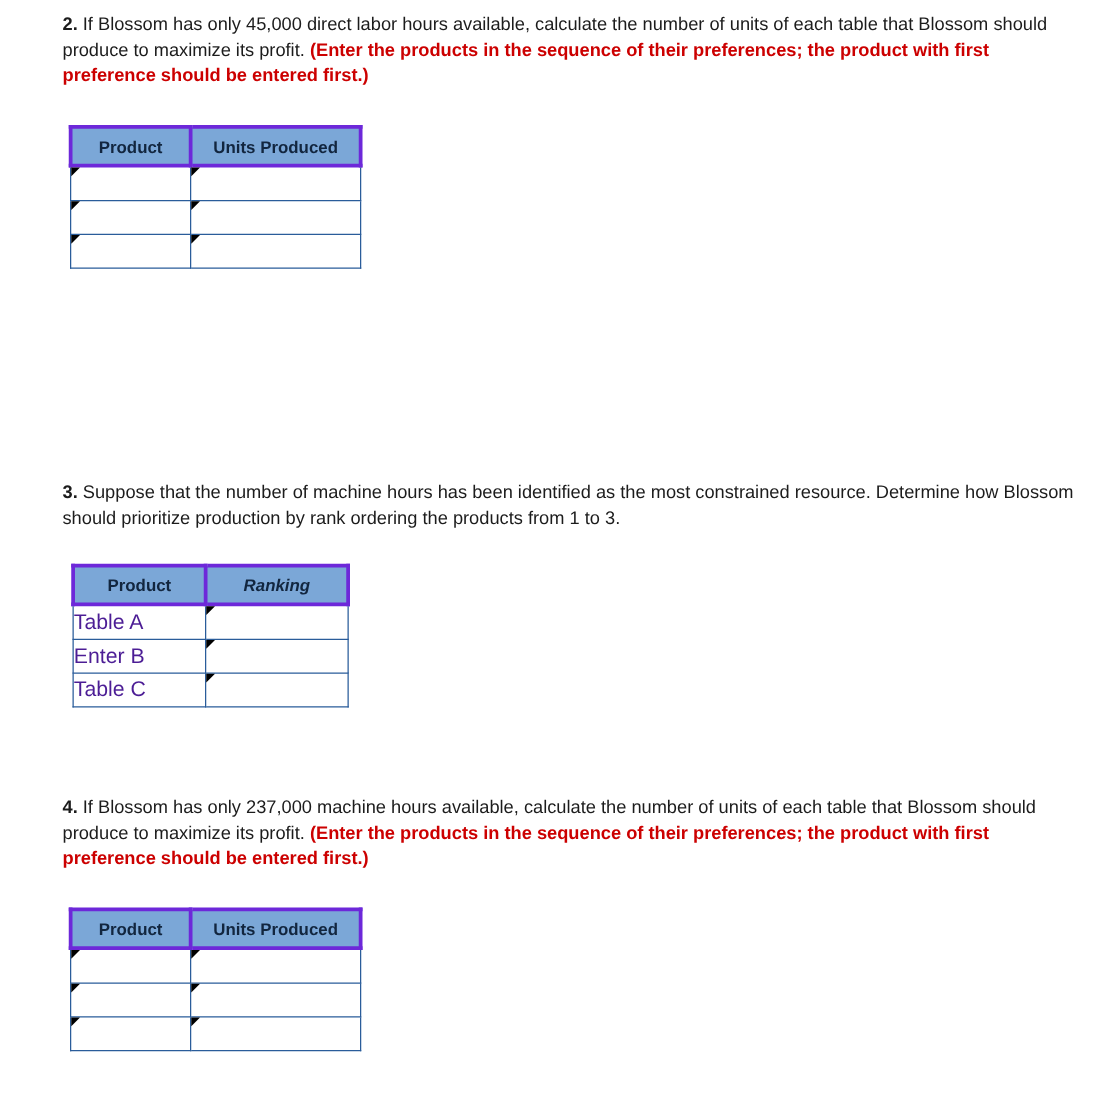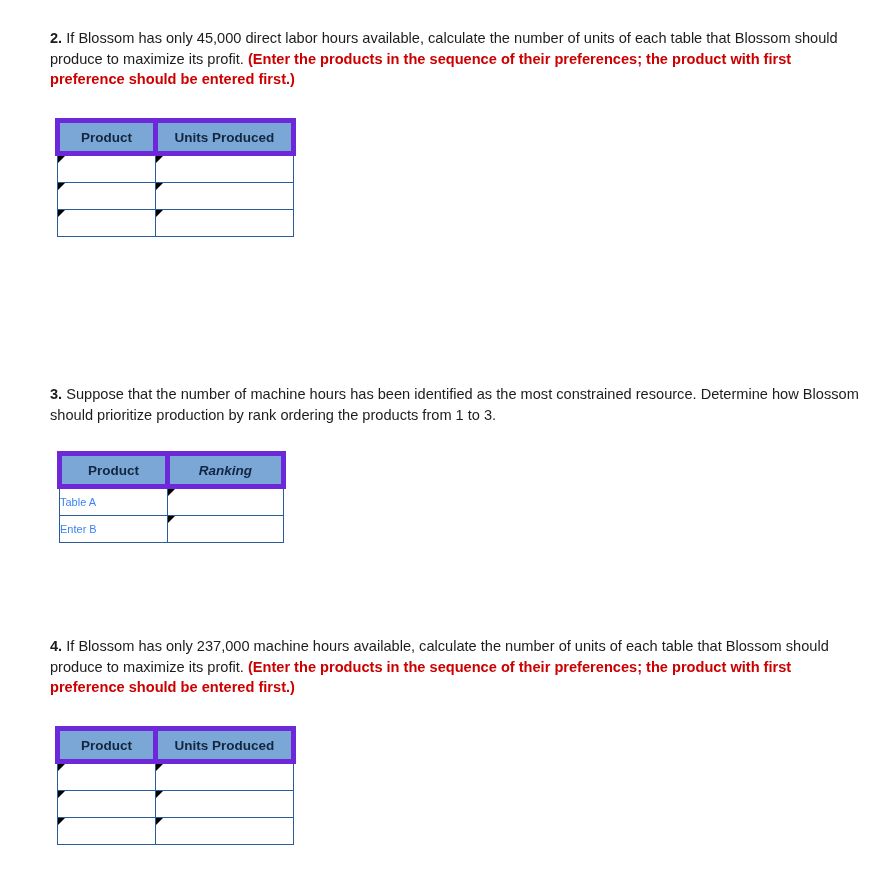--- a/index.html
+++ b/index.html
@@ -91,7 +91,7 @@
 
 <div class="page">
 
-  <div class="question" style="top:28px;">
+  <div class="question" style="top:10px;">
     <div class="q-text">
       <span class="q-num">2.</span><span> If Blossom has only 45,000 direct labor hours available, calculate the number of units of each table that Blossom should produce to maximize its profit. </span><span class="q-bold-red">(Enter the products in the sequence of their preferences; the product with first preference should be entered first.)</span>
     </div>

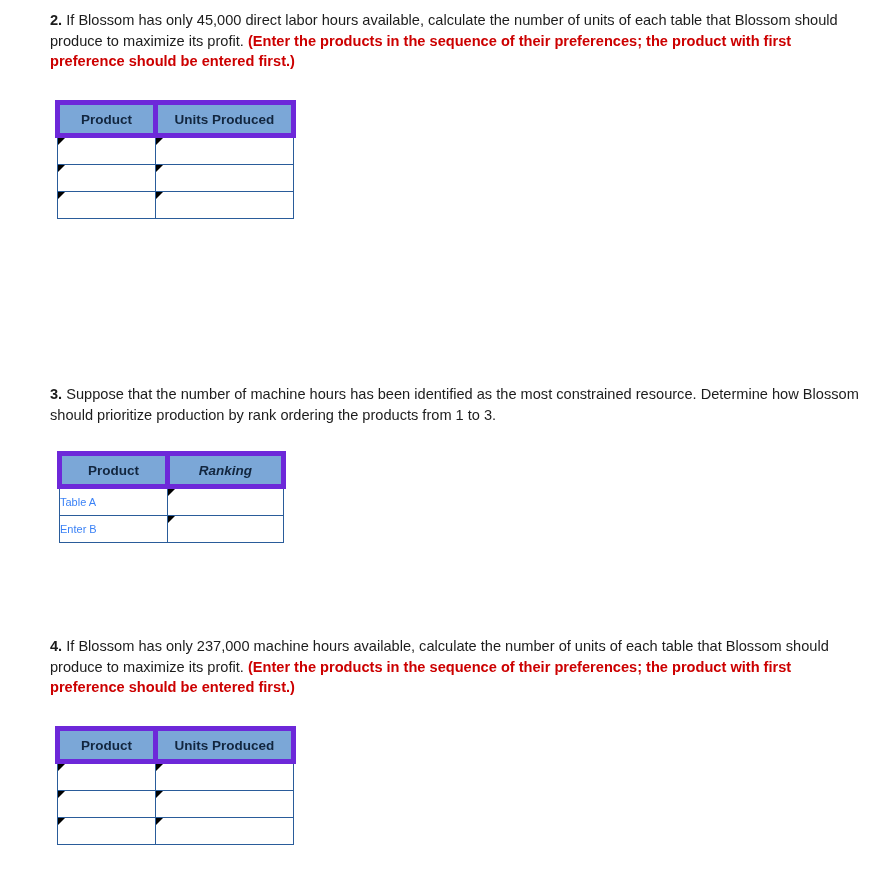--- a/index.html
+++ b/index.html
@@ -45,7 +45,7 @@
   }
   table.grid th {
     background: #7ba7d7;
-    border: 5px solid #6d28d9;
+    border: 3px solid #6d28d9;
     color: #12263f;
     font-size: 13.5px;
     font-weight: bold;

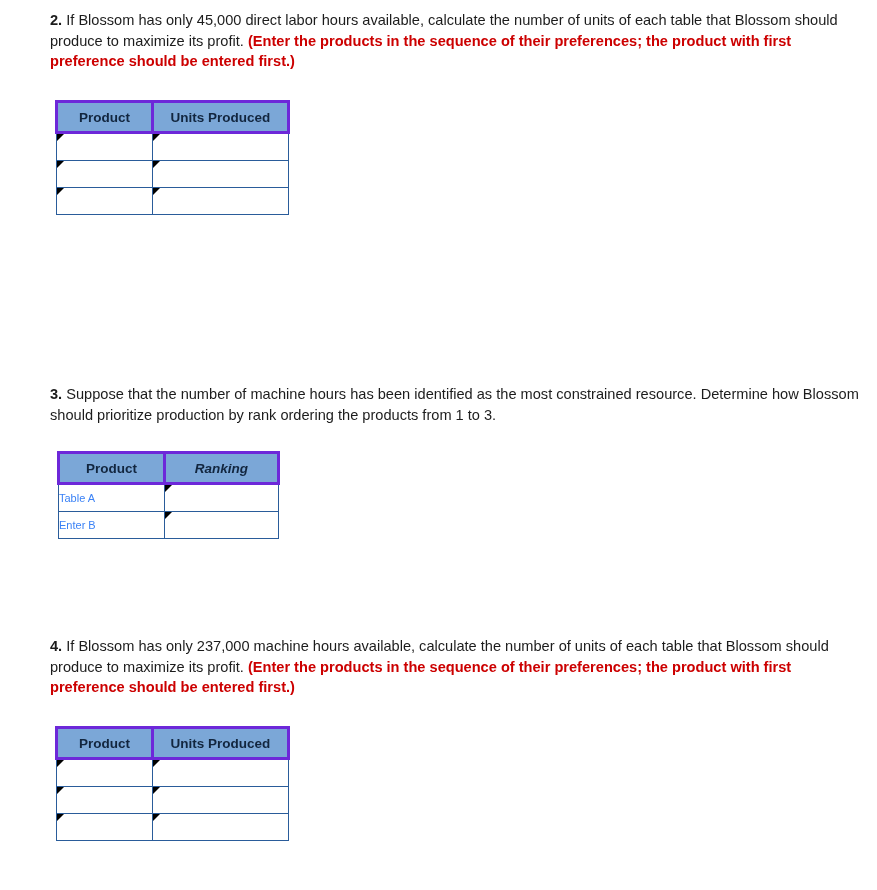--- a/index.html
+++ b/index.html
@@ -61,9 +61,9 @@
     vertical-align: middle;
   }
   td.label-cell {
-    font-size: 11px;
+    font-size: 17px;
     padding: 0 6px;
-    color: #3b82f6;
+    color: #4c1d95;
     border: 1px solid #2a5c9a;
   }
   .cellbox {

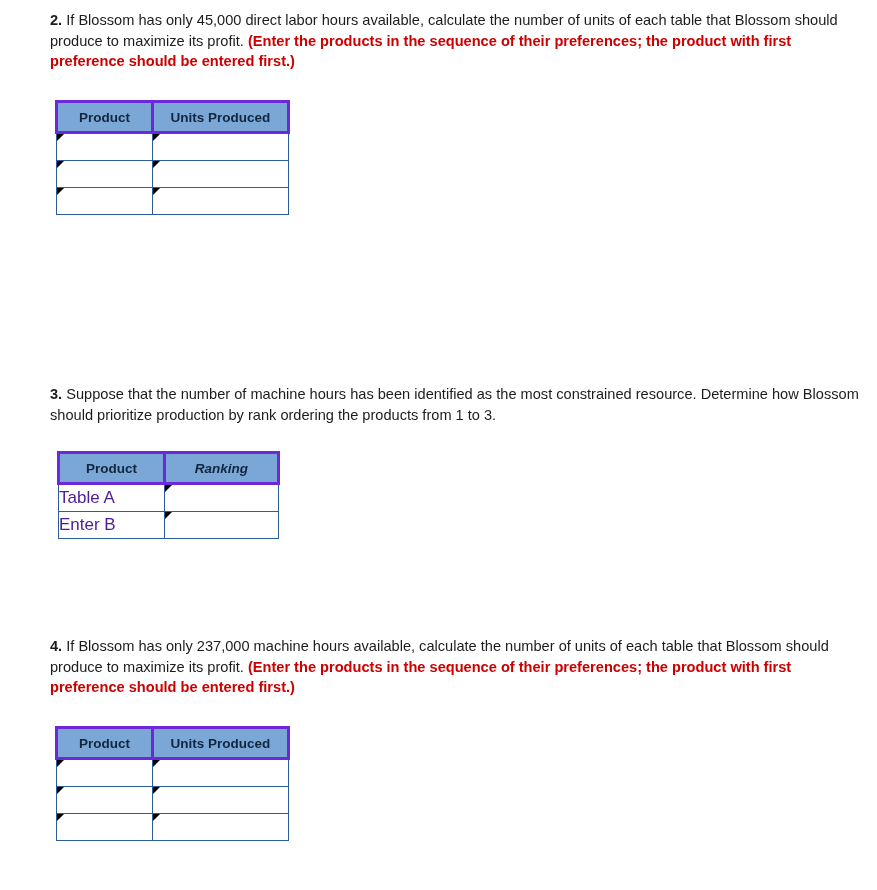--- a/index.html
+++ b/index.html
@@ -155,6 +155,12 @@
             <div class="cellbox"><span class="tri"></span><span></span></div>
           </td>
         </tr>
+        <tr>
+          <td class="label-cell"><span>Table C</span></td>
+          <td class="inputcell">
+            <div class="cellbox"><span class="tri"></span><span></span></div>
+          </td>
+        </tr>
       </tbody>
     </table>
   </div>

